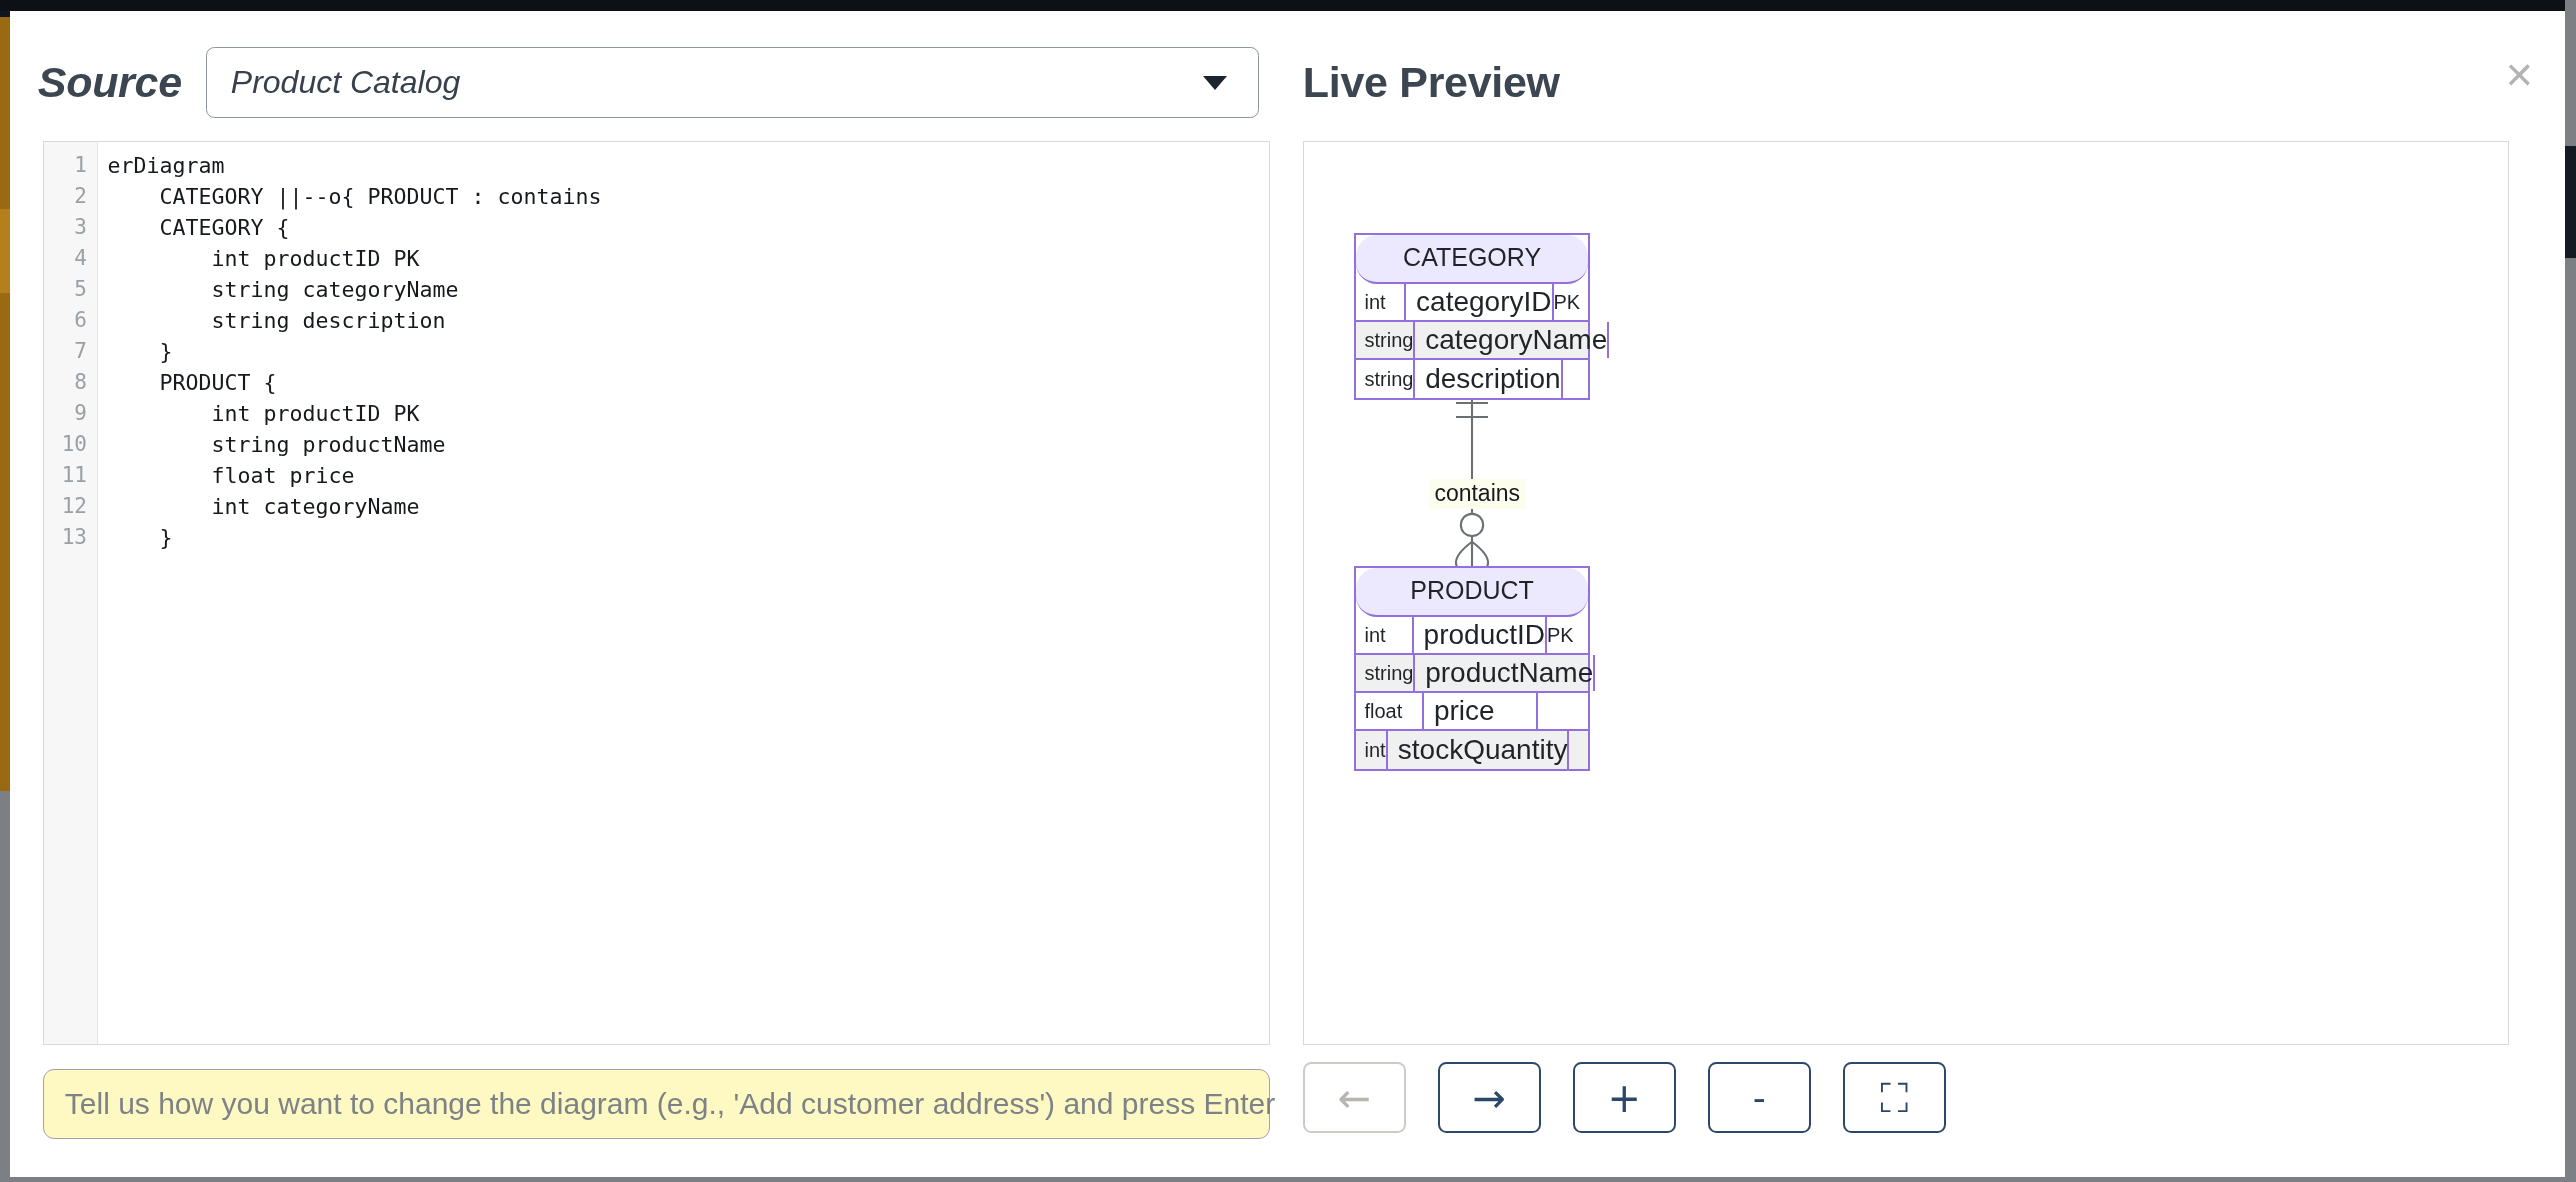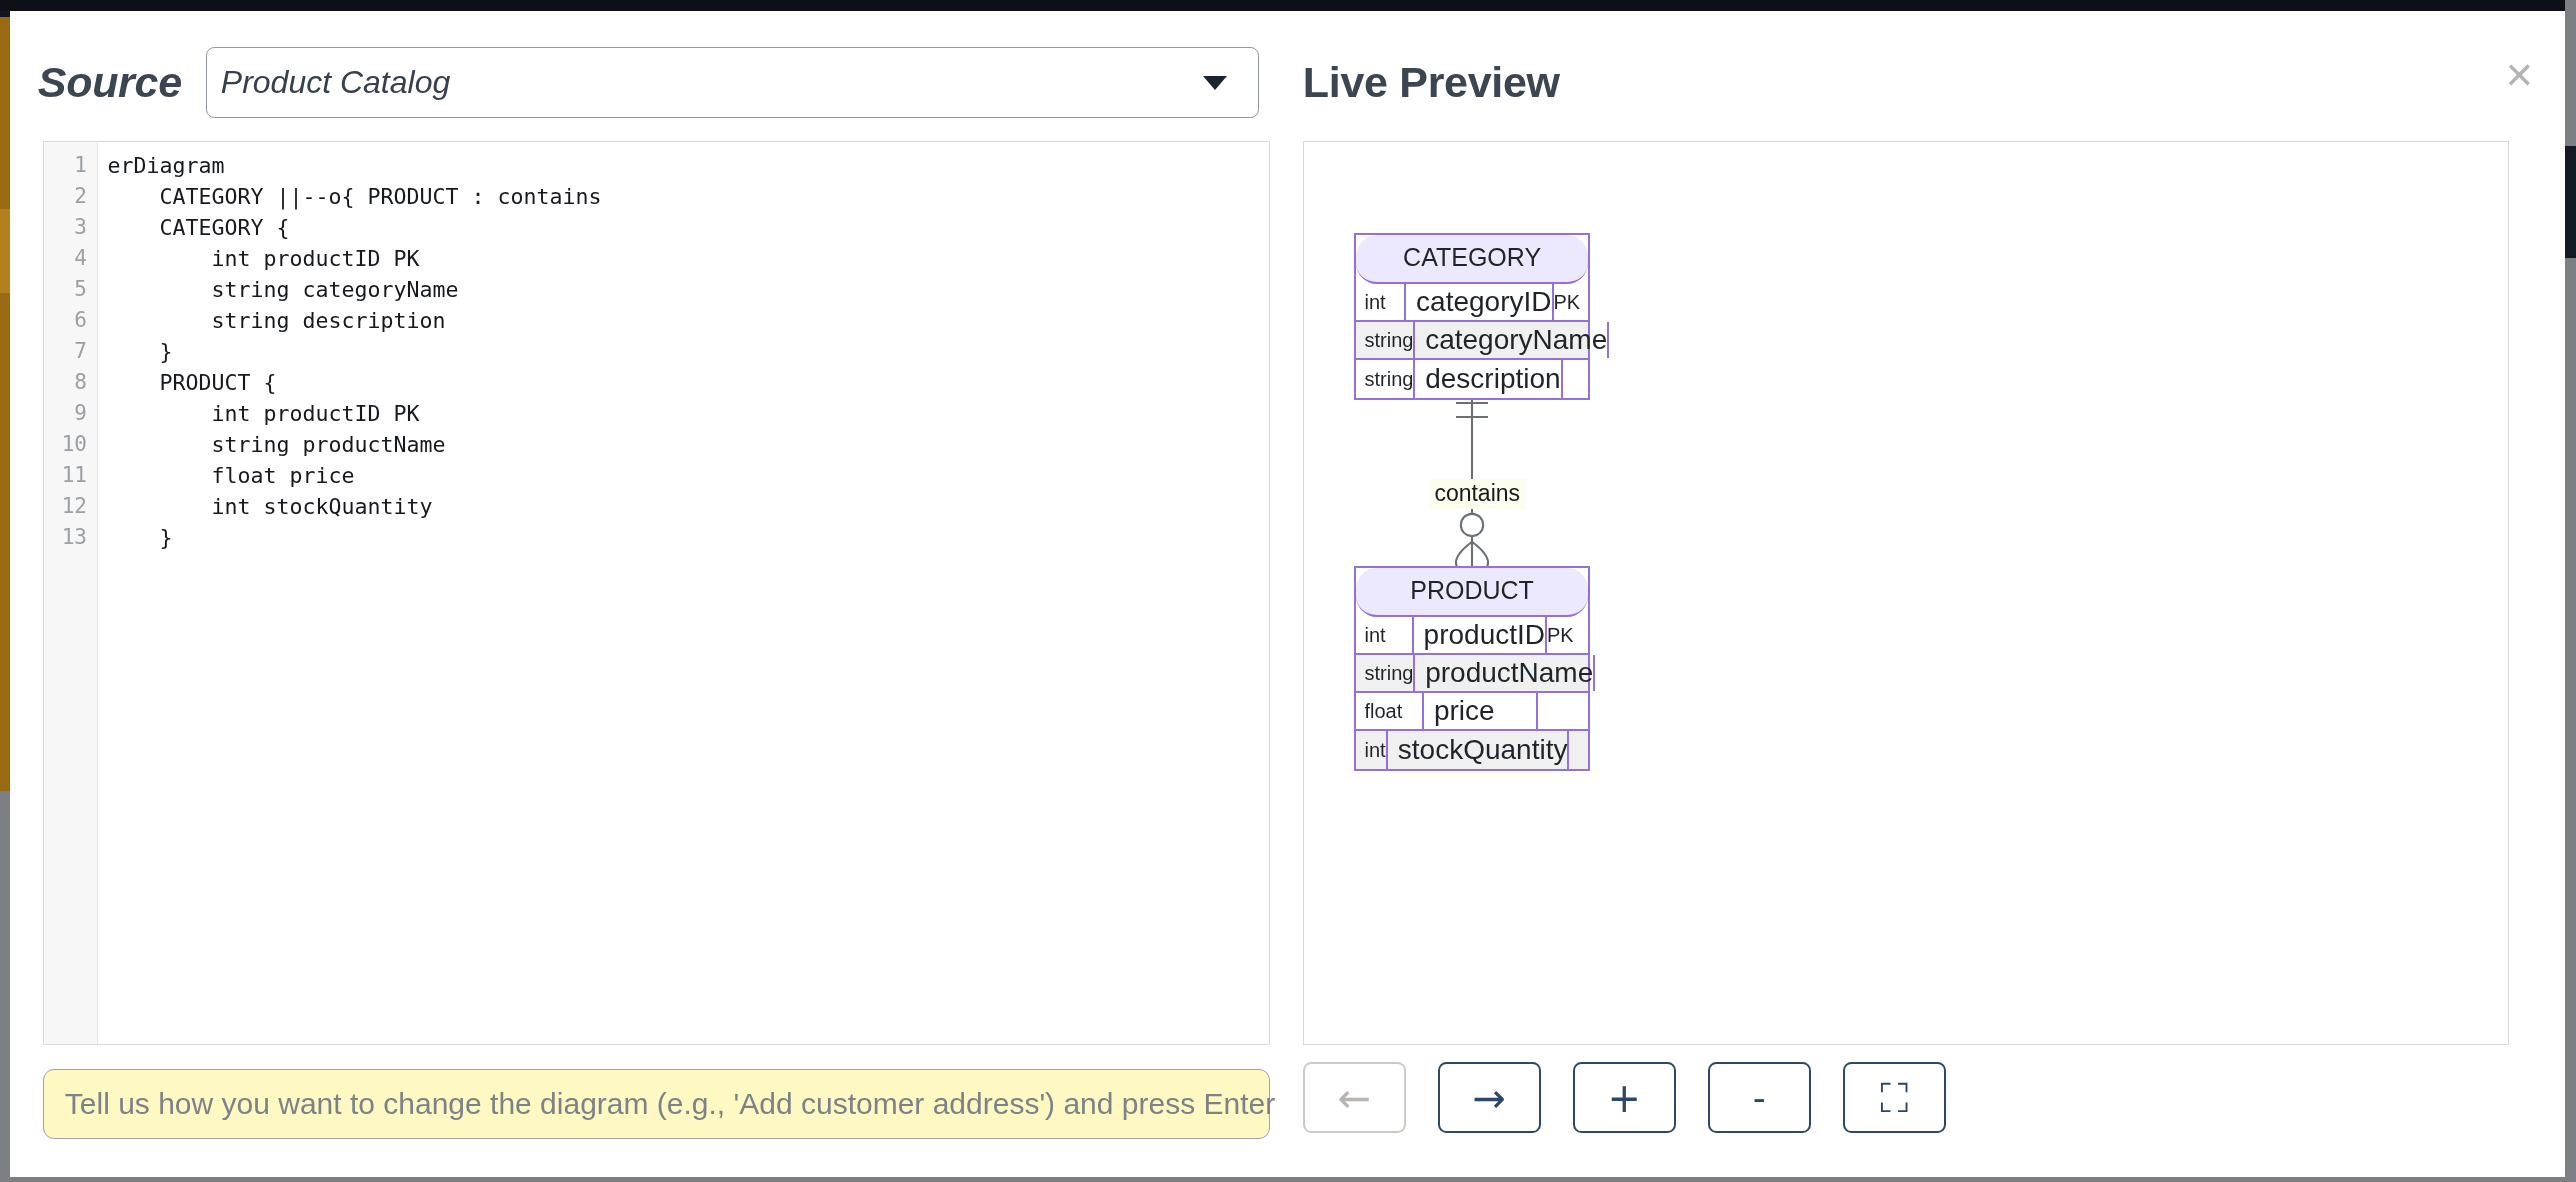--- a/index.html
+++ b/index.html
@@ -96,7 +96,7 @@
     background: #ffffff;
     display: flex;
     align-items: center;
-    padding: 0 14px;
+    padding: 0 24px;
   }
   #diagram-select-value {
     font-size: 32px;

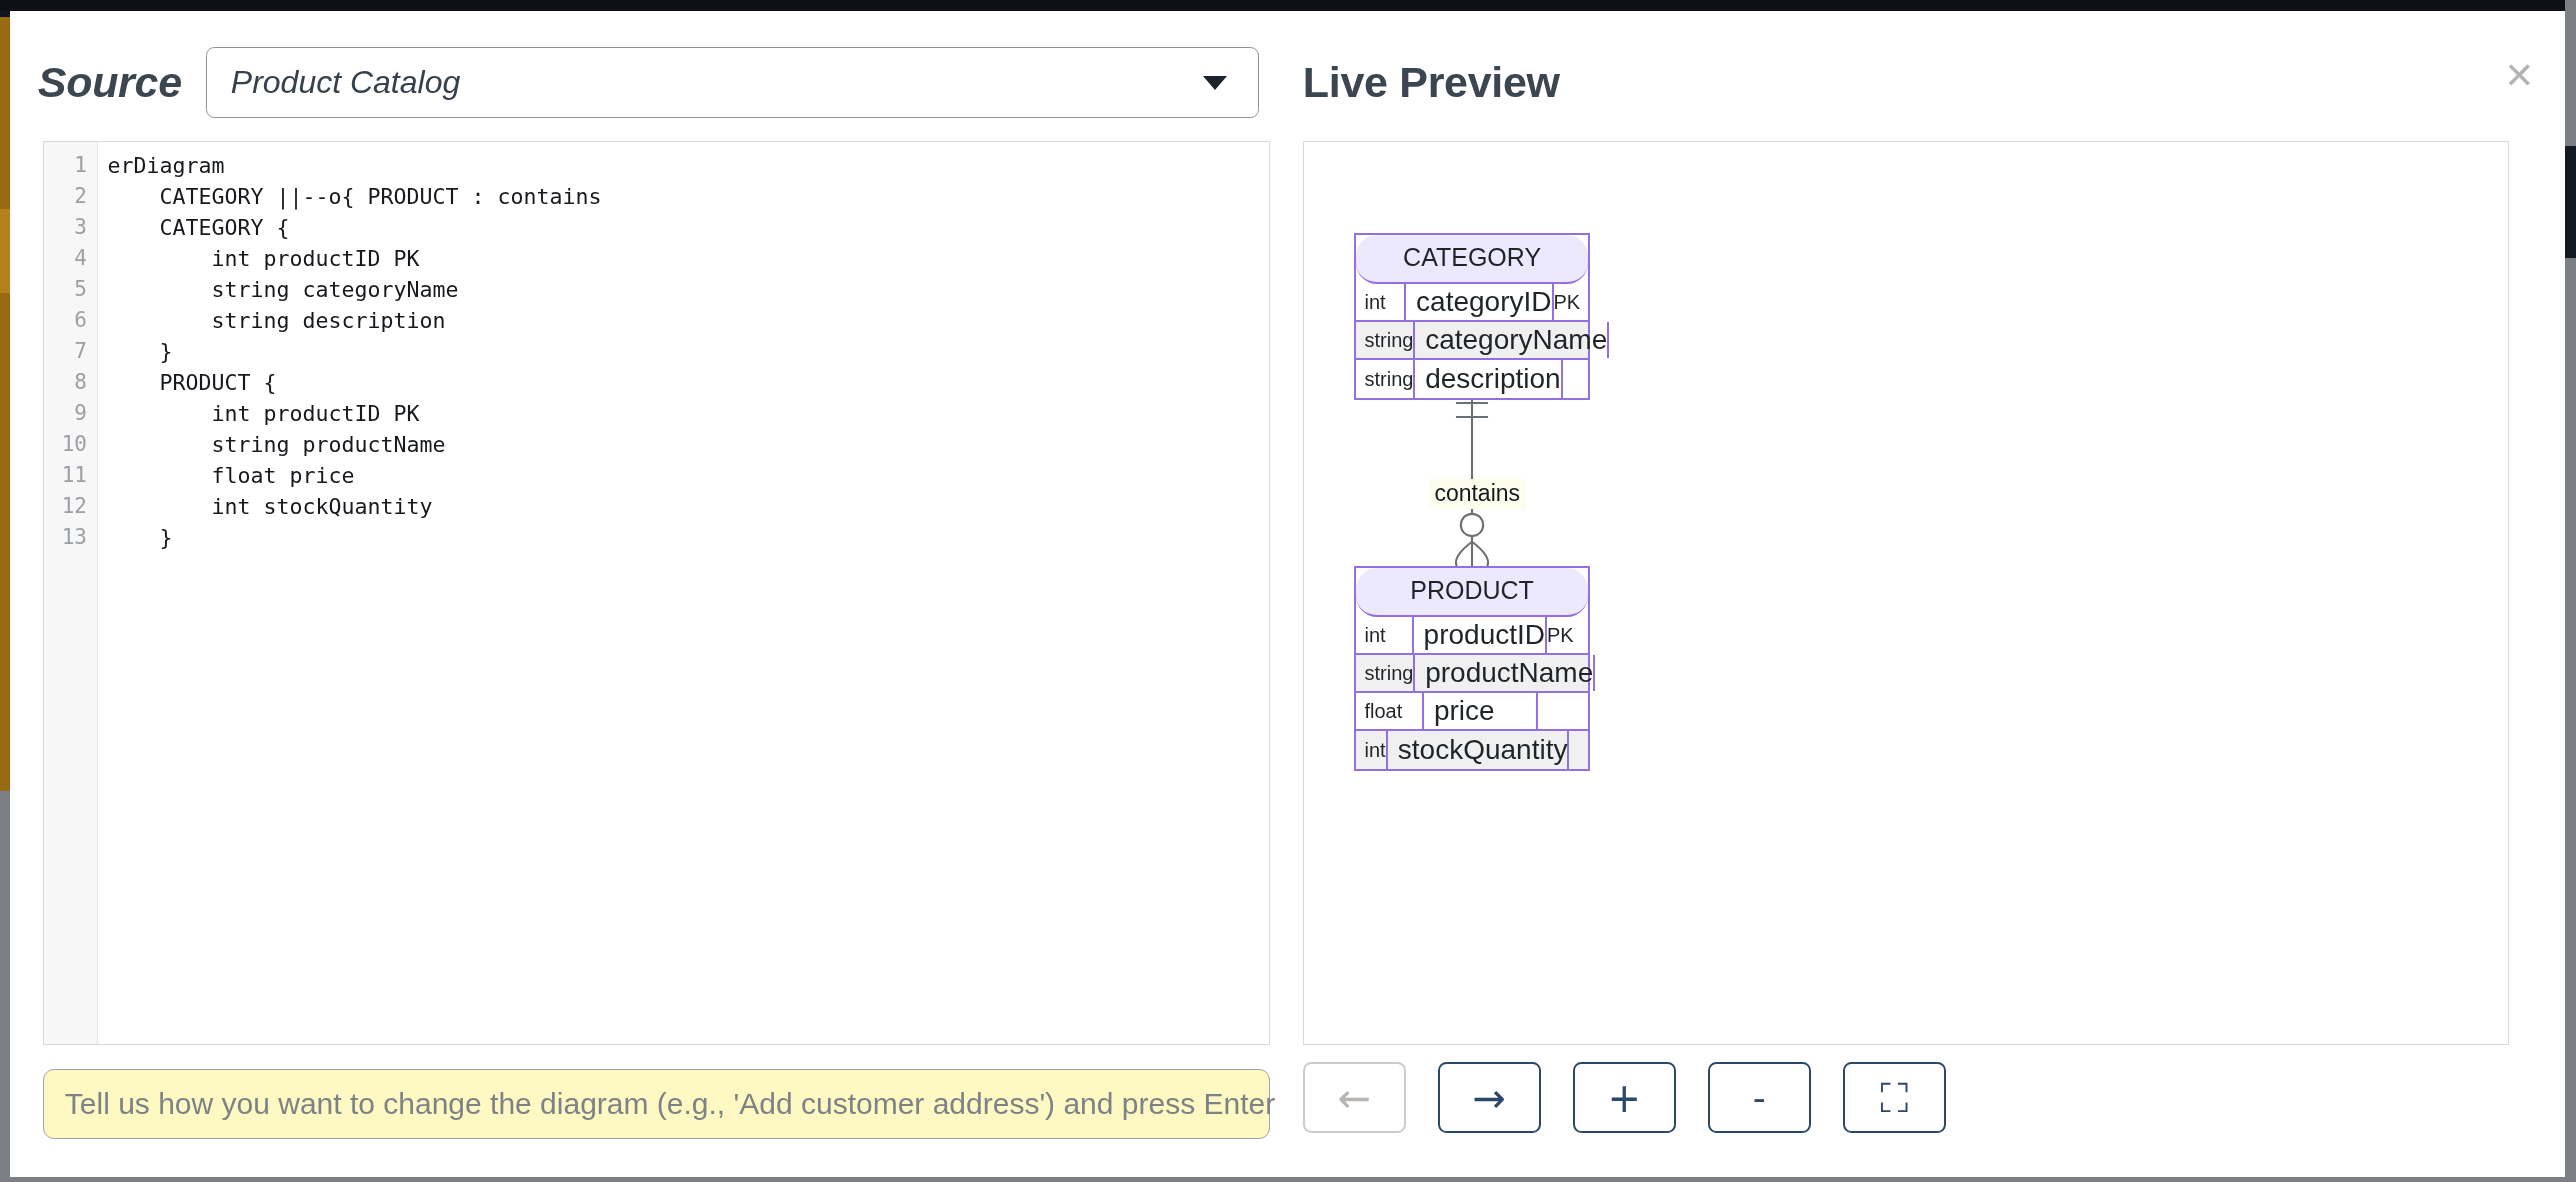--- a/index.html
+++ b/index.html
@@ -351,7 +351,7 @@
           <div class="code-line">        int productID PK</div>
           <div class="code-line">        string productName</div>
           <div class="code-line">        float price</div>
-          <div class="code-line">        int stockQuantity</div>
+          <div class="code-line">        int categoryName</div>
           <div class="code-line">    }</div>
         </div>
     </div>

